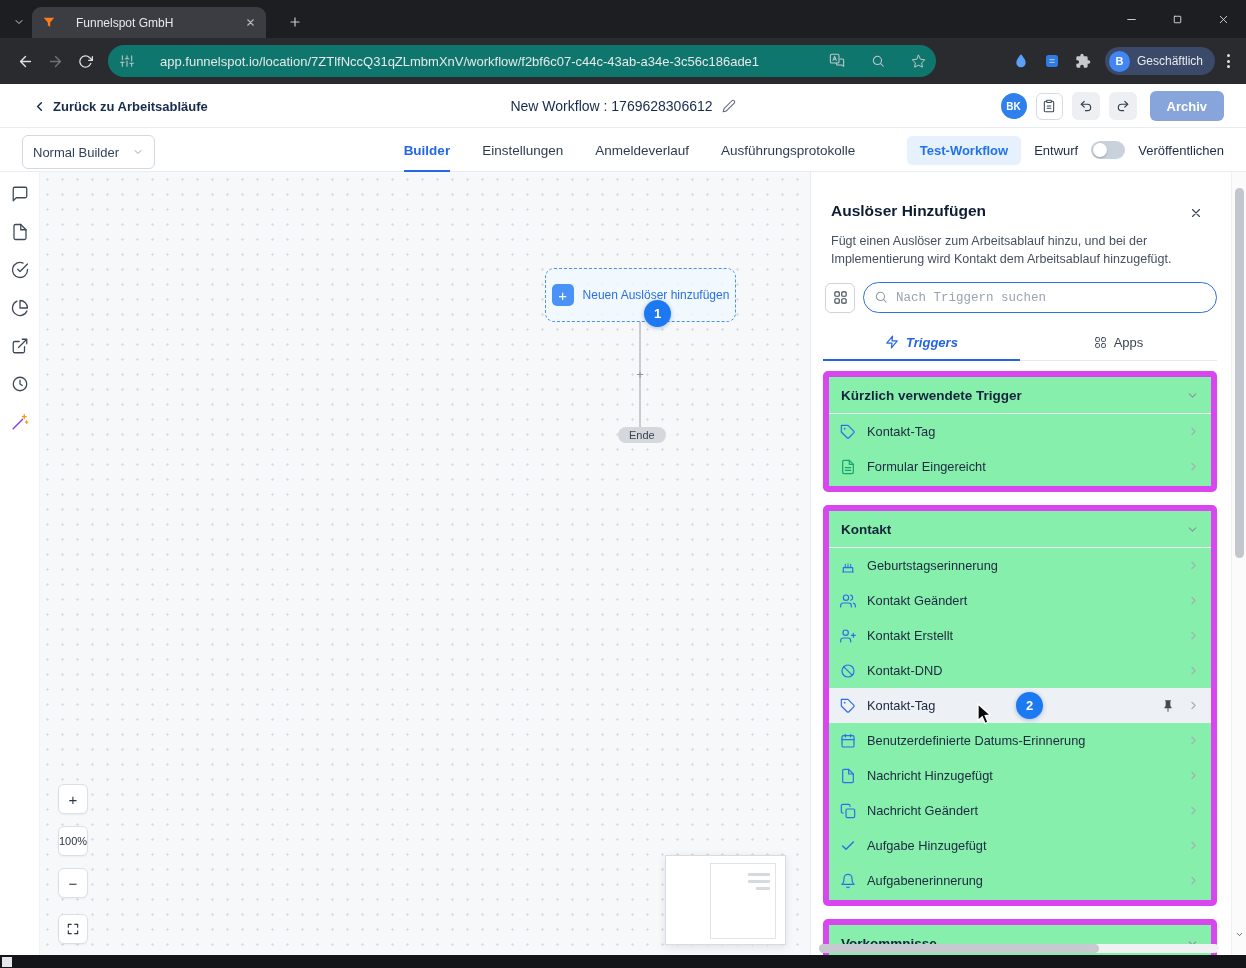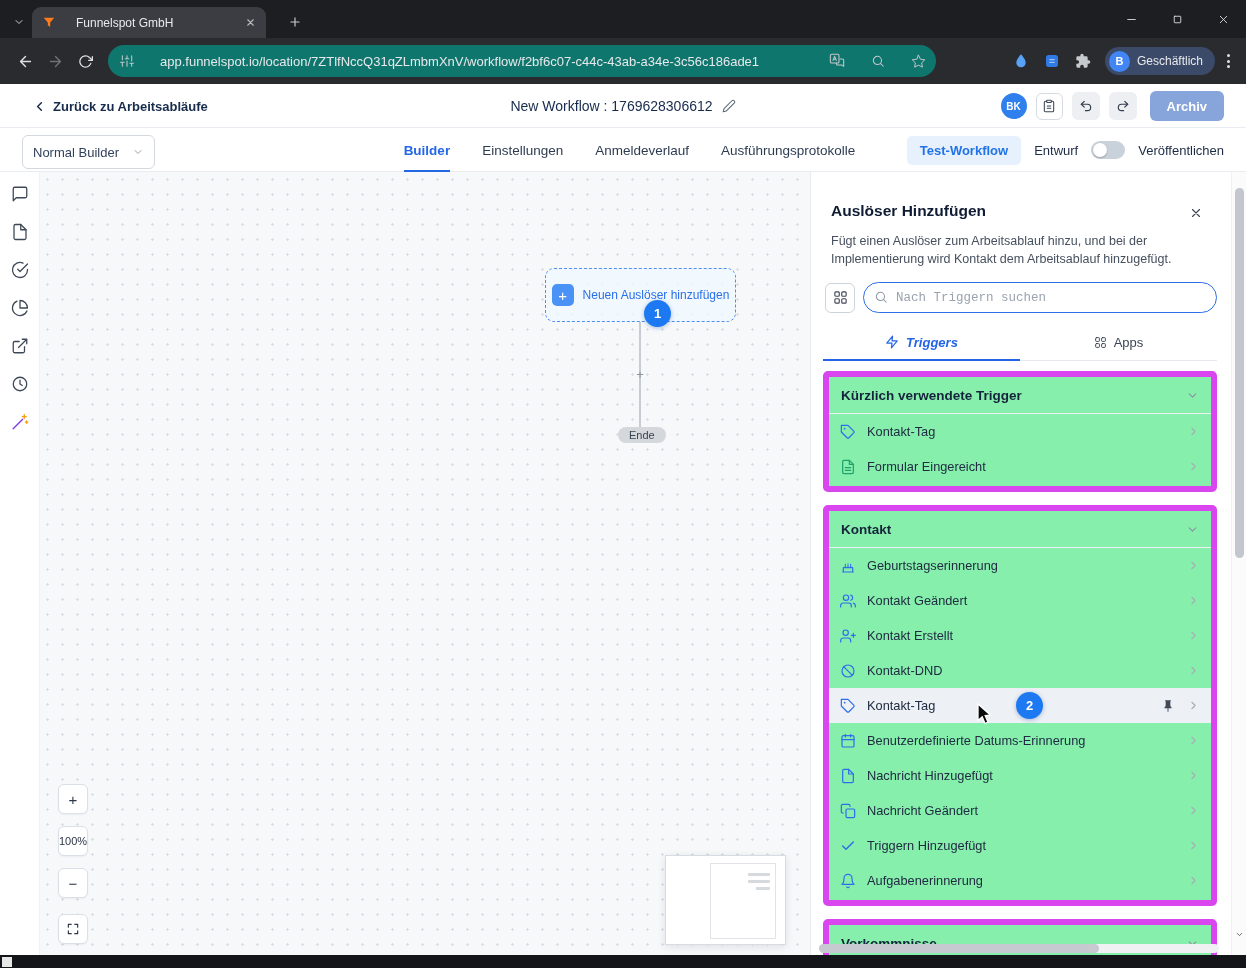--- a/index.html
+++ b/index.html
@@ -729,7 +729,7 @@
                     <use href="#i-check"></use>
                   </svg>
                 </span>
-              <span class="row-label">Triggern Hinzugefügt</span>
+              <span class="row-label">Aufgabe Hinzugefügt</span>
               <span class="row-chev">
                   <svg class="ic" width="13" height="13">
                     <use href="#i-chevright"></use>

